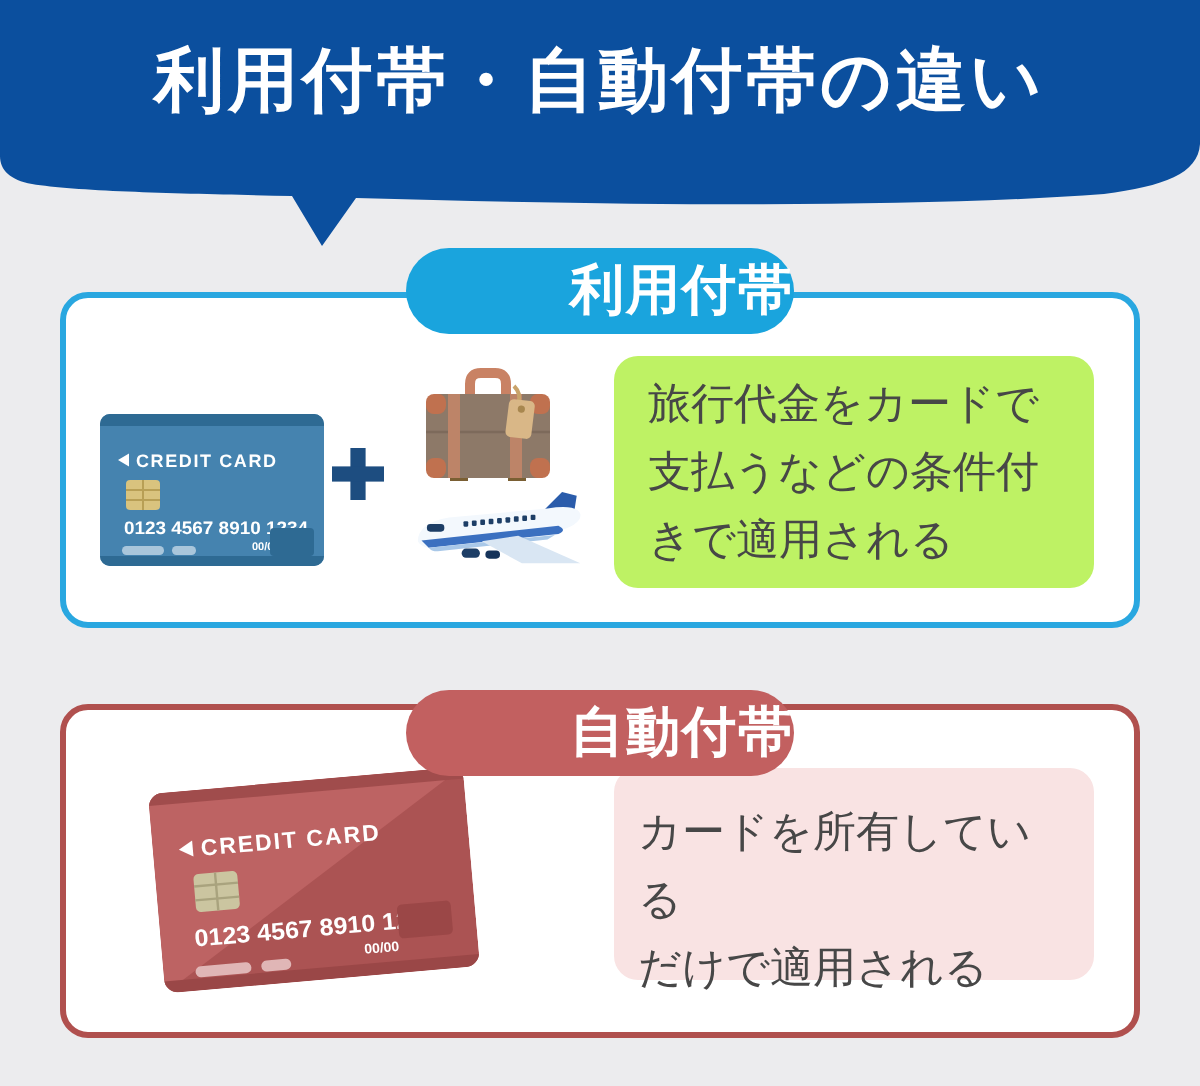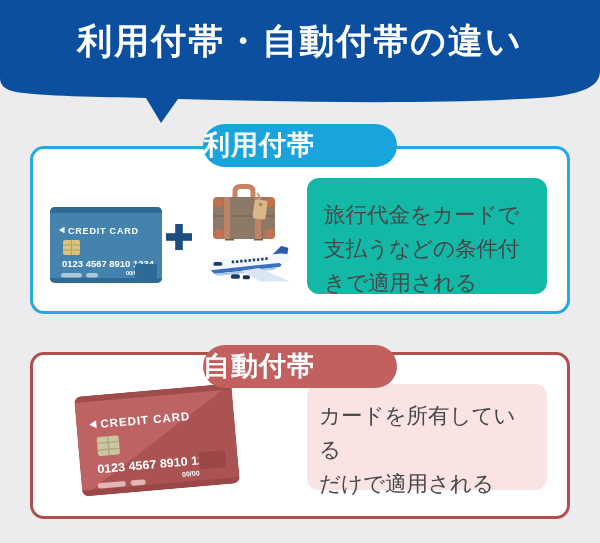--- a/index.html
+++ b/index.html
@@ -22,7 +22,7 @@
   .pill{
     position:absolute;left:203px;width:194px;height:43px;border-radius:22px;
     color:#ffffff;font-size:27px;font-weight:bold;letter-spacing:1px;
-    text-align:left;line-height:43px;z-index:3;
+    text-align:right;line-height:43px;z-index:3;
   }
   .pill--blue{top:124px;background:#1aa4dd;}
   .pill--red{top:329px;background:#c26060;margin-top:16px;}

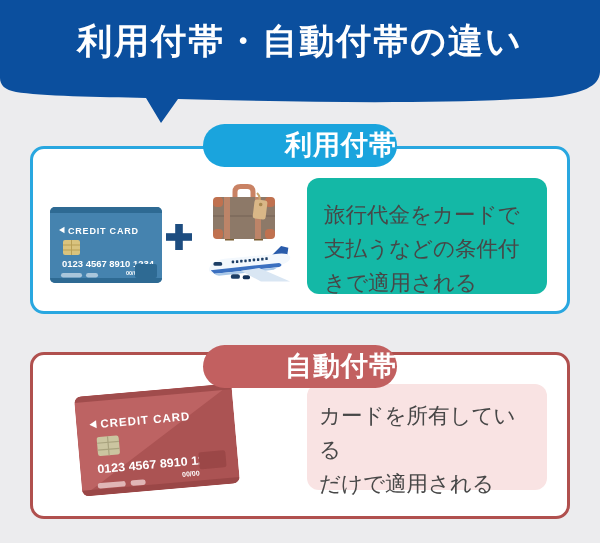--- a/index.html
+++ b/index.html
@@ -30,7 +30,7 @@
     position:absolute;left:307px;width:240px;border-radius:12px;box-sizing:border-box;
     color:#474747;font-size:21.5px;line-height:34px;white-space:pre-line;z-index:2;
   }
-  .descbox--blue{top:178px;height:116px;background:#14b8a6;padding:20px 0 0 17px;}
+  .descbox--blue{top:178px;height:116px;background:#bef264;padding:7px 0 0 17px;}
   .descbox--red{top:384px;height:106px;background:#f9e3e3;padding:15px 16px 0 12px;}
   .cc-blue{position:absolute;left:50px;top:207px;width:112px;height:76px;z-index:2;}
   .plus{position:absolute;left:166px;top:224px;width:26px;height:26px;z-index:2;}

